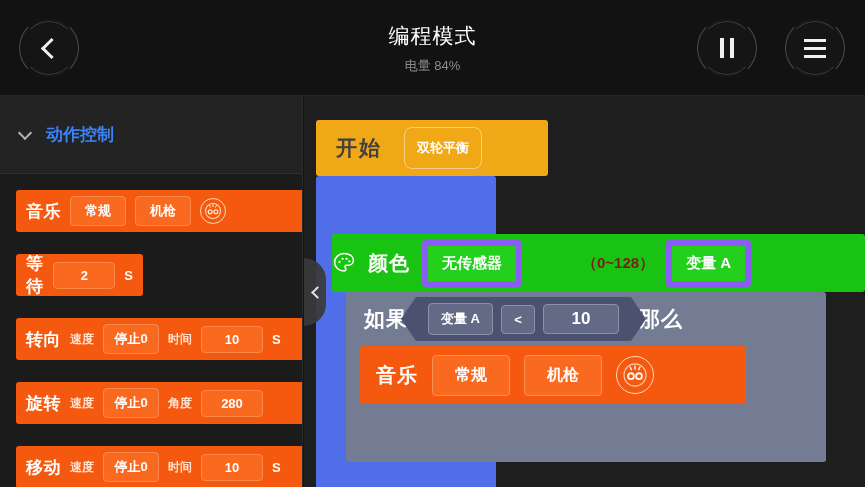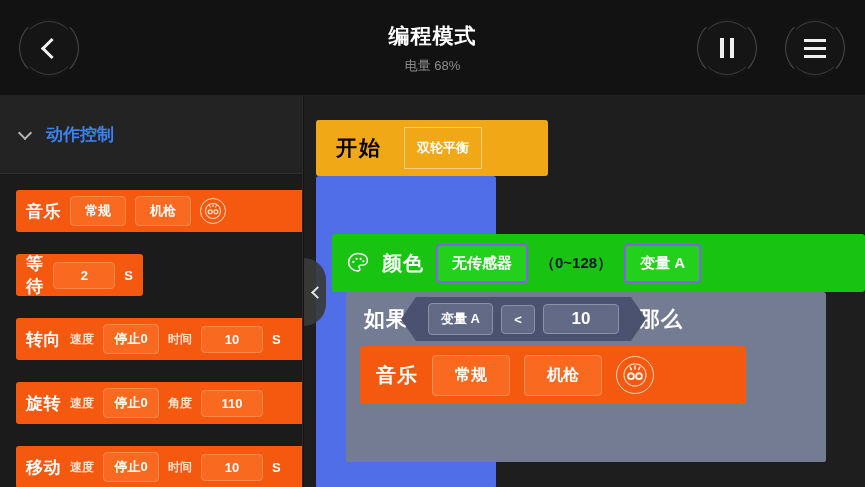--- a/index.html
+++ b/index.html
@@ -57,7 +57,7 @@
     position: absolute; left: 0; right: 0; top: 22px; text-align: center;
   }
   .title {
-    color: #ffffff; font-size: 21px; font-weight: bold; letter-spacing: 1px;
+    color: #ffffff; font-size: 21px; font-weight: normal; letter-spacing: 1px;
   }
   .subtitle {
     color: #8c8c8c; font-size: 13px; margin-top: 7px;

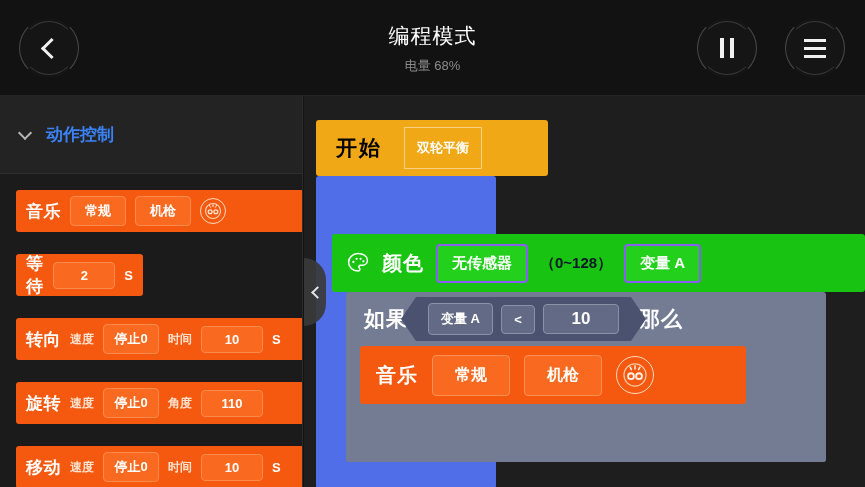--- a/index.html
+++ b/index.html
@@ -268,7 +268,7 @@
 
     <div class="title-wrap">
       <div class="title">编程模式</div>
-      <div class="subtitle">电量 68%</div>
+      <div class="subtitle">电量 84%</div>
     </div>
 
     <div class="circle-btn" id="pause-btn">

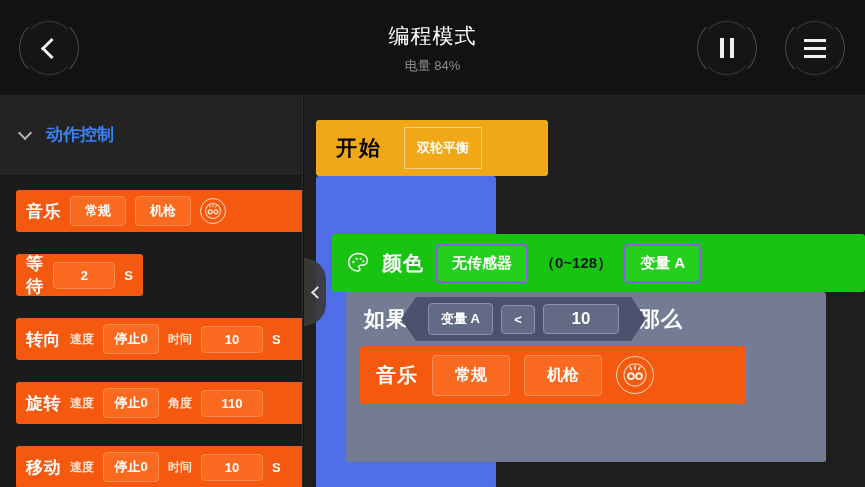--- a/index.html
+++ b/index.html
@@ -149,7 +149,7 @@
     display: flex; align-items: center; padding-left: 20px; gap: 22px;
     z-index: 6;
   }
-  .blk-start .bt { color: #000000; font-size: 21px; font-weight: bold; letter-spacing: 2px; }
+  .blk-start .bt { color: #404040; font-size: 21px; font-weight: bold; letter-spacing: 2px; }
   .start-field {
     background: #f0a816;
     border: 1px solid #fbd徒;

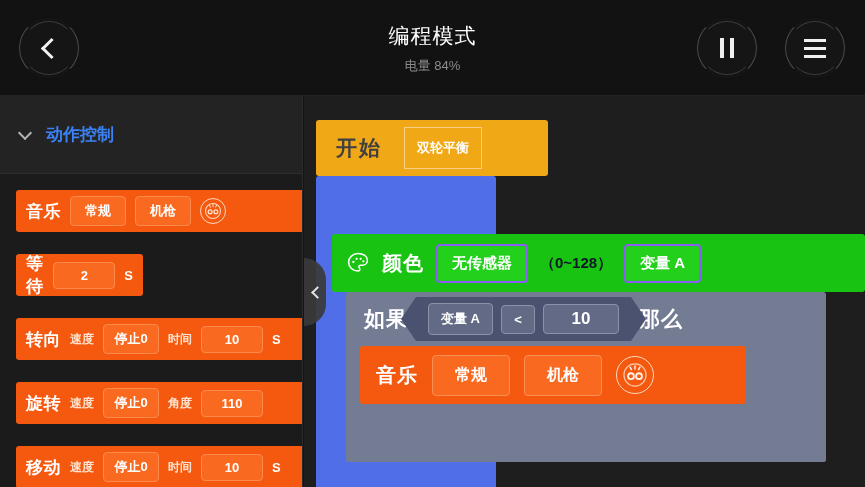--- a/index.html
+++ b/index.html
@@ -154,7 +154,7 @@
     background: #f0a816;
     border: 1px solid #fbd徒;
     border: 1px solid #f7cf86;
-    border-radius: 0;
+    border-radius: 8px;
     color: #ffffff; font-size: 13px; font-weight: bold;
     padding: 11px 12px;
   }

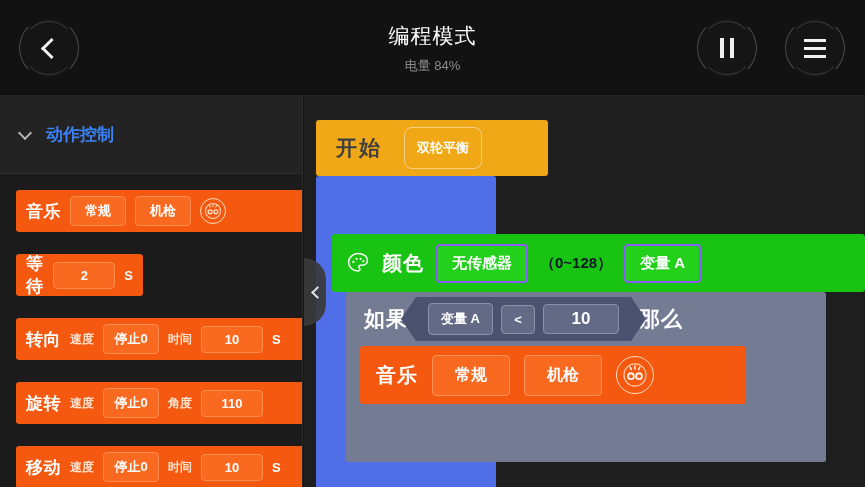--- a/index.html
+++ b/index.html
@@ -182,7 +182,7 @@
     width: 533px; height: 58px;
     background: #18c411;
     border-radius: 3px;
-    display: flex; align-items: center; padding-left: 14px; gap: 12px;
+    display: flex; align-items: center; gap: 12px;
     z-index: 8;
   }
   .palette-icon { width: 24px; height: 24px; flex: 0 0 auto; }

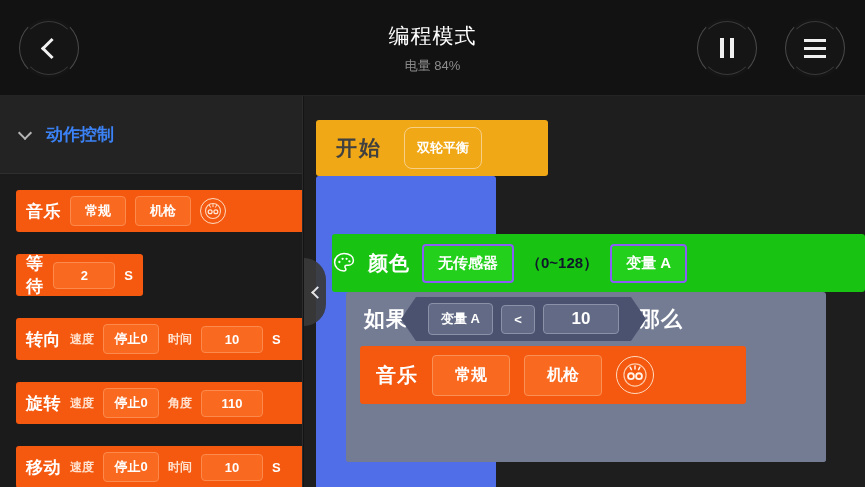--- a/index.html
+++ b/index.html
@@ -189,7 +189,7 @@
   .blk-green .bt { color: #ffffff; font-size: 20px; font-weight: bold; letter-spacing: 1px; }
   .g-field {
     background: #23d11c;
-    border: 2px solid #8b5cf6;
+    border: 6px solid #8b5cf6;
     border-radius: 4px;
     color: #ffffff; font-size: 15px; font-weight: bold;
     padding: 8px 14px; white-space: nowrap;

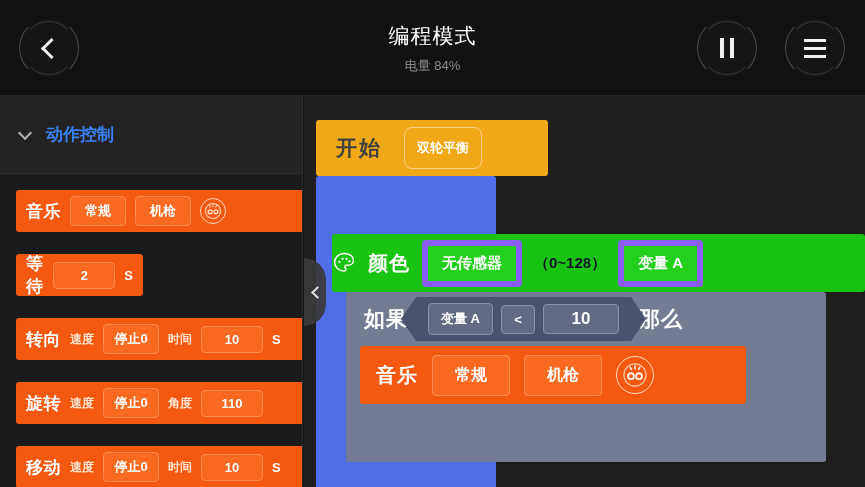--- a/index.html
+++ b/index.html
@@ -194,7 +194,7 @@
     color: #ffffff; font-size: 15px; font-weight: bold;
     padding: 8px 14px; white-space: nowrap;
   }
-  .g-text { color: #0f172a; font-size: 15px; font-weight: bold; }
+  .g-text { color: #7f1d1d; font-size: 15px; font-weight: bold; margin-left: 48px; }
 
   
   .blk-if {

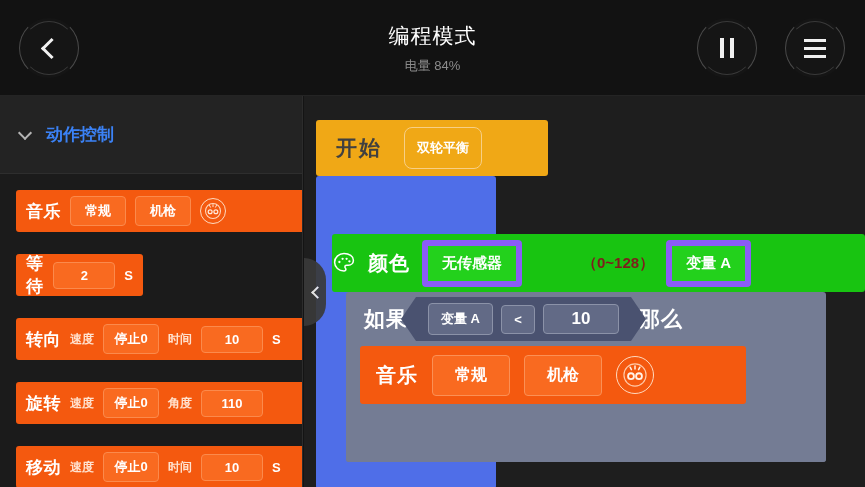--- a/index.html
+++ b/index.html
@@ -334,7 +334,7 @@
         <span class="pb-label">速度</span>
         <span class="pb-field">停止0</span>
         <span class="pb-label">角度</span>
-        <span class="pb-field num">110</span>
+        <span class="pb-field num">280</span>
       </div>
 
       <div class="pblock wide">

